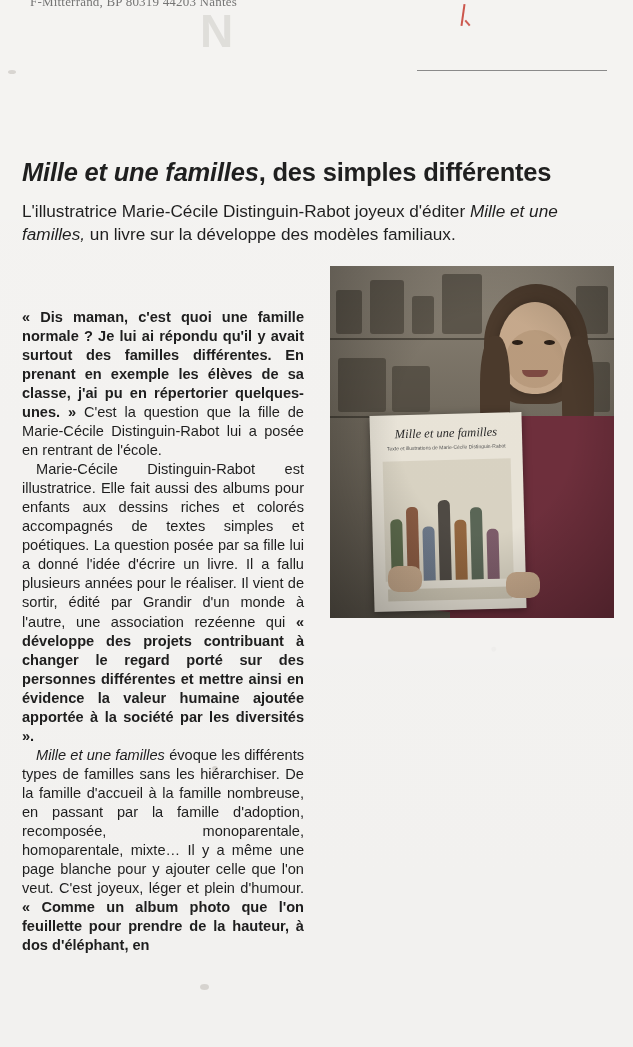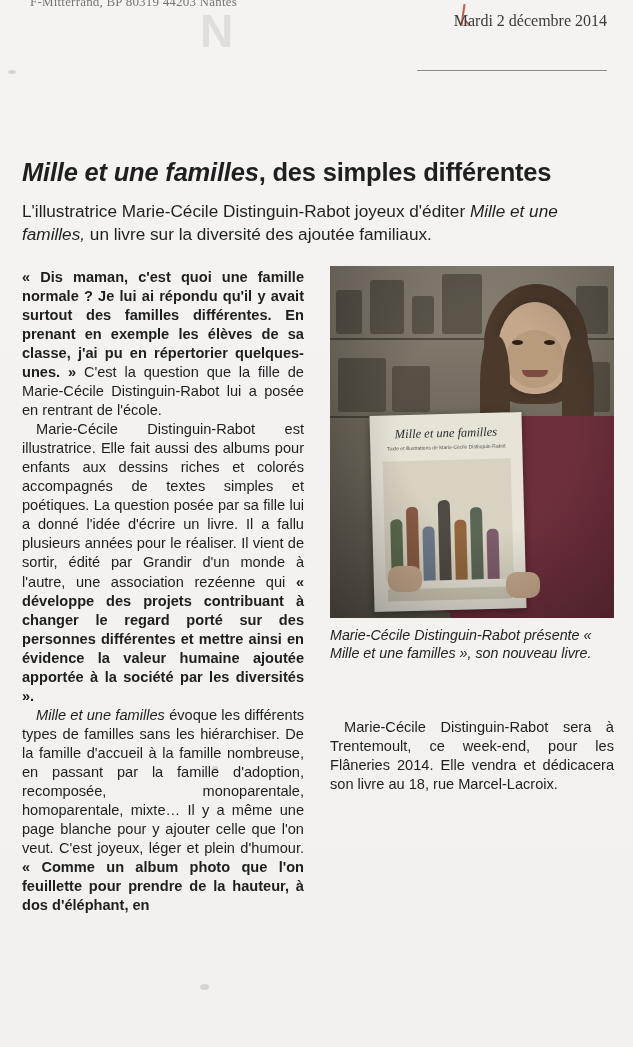--- a/index.html
+++ b/index.html
@@ -341,7 +341,6 @@
   <div class="red-mark2"></div>
 
   <div class="masthead">
-    <div class="paper-date">Mardi 2 décembre 2014</div>
   </div>
   <div class="masthead-rule"></div>
 

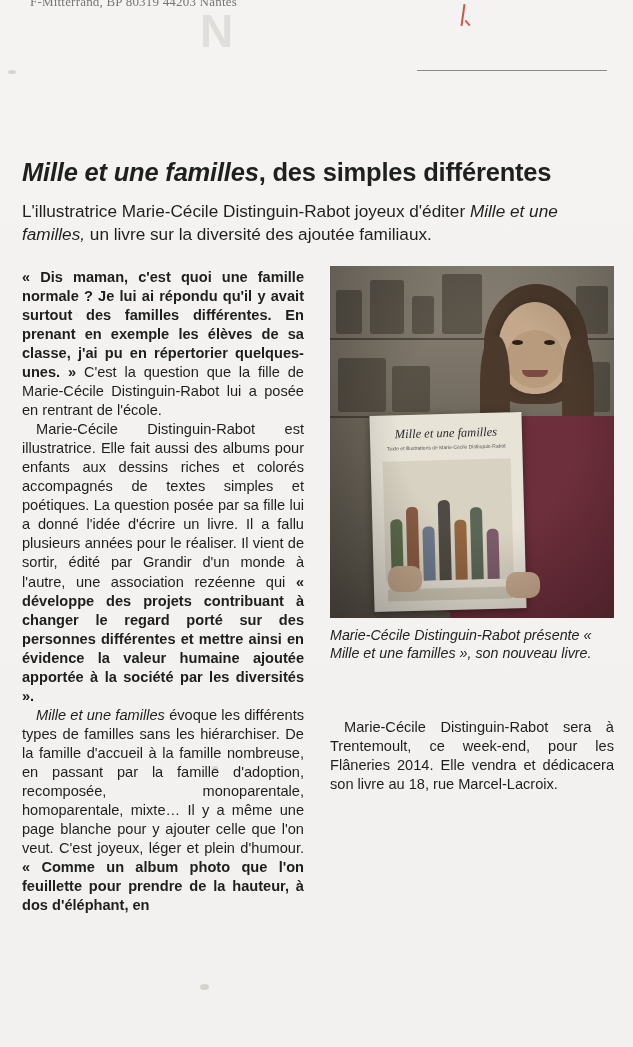--- a/index.html
+++ b/index.html
@@ -349,7 +349,7 @@
   </div>
 
   <div class="standfirst">
-    <span>L'illustratrice Marie-Cécile Distinguin-Rabot joyeux d'éditer </span><span class="it">Mille et une familles,</span><span> un livre sur la diversité des ajoutée familiaux.</span>
+    <span>L'illustratrice Marie-Cécile Distinguin-Rabot joyeux d'éditer </span><span class="it">Mille et une familles,</span><span> un livre sur la développe des modèles familiaux.</span>
   </div>
 
   <div class="col" id="col-left">

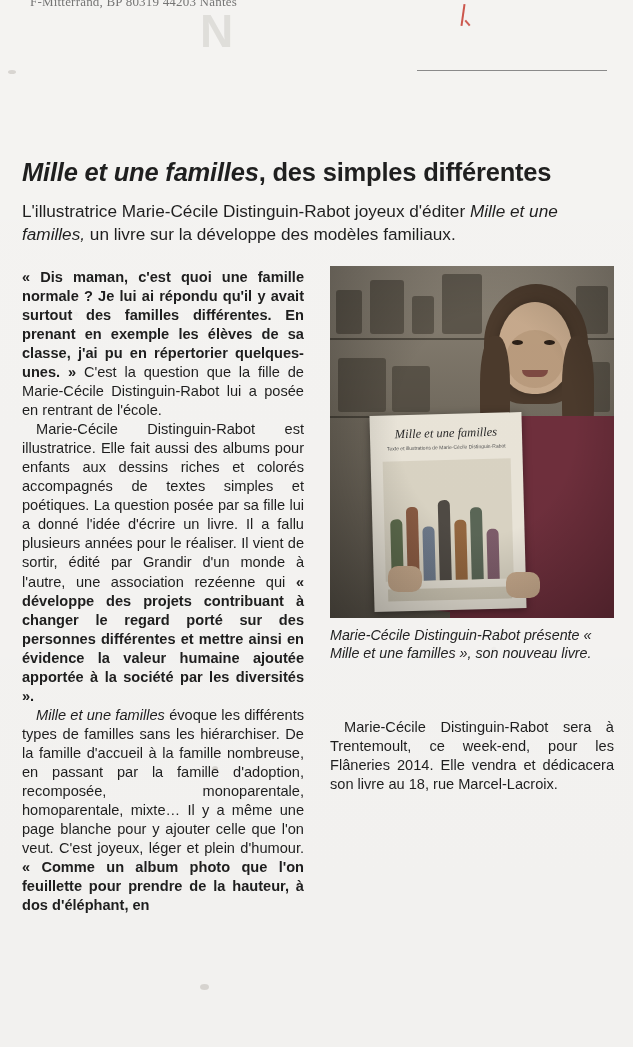--- a/index.html
+++ b/index.html
@@ -146,6 +146,7 @@
     text-align: justify;
     -webkit-hyphens: auto;
     hyphens: auto;
+    margin-top: 40px;
   }
   .col p { margin: 0; text-indent: 14px; }
   .col p.noindent { text-indent: 0; }

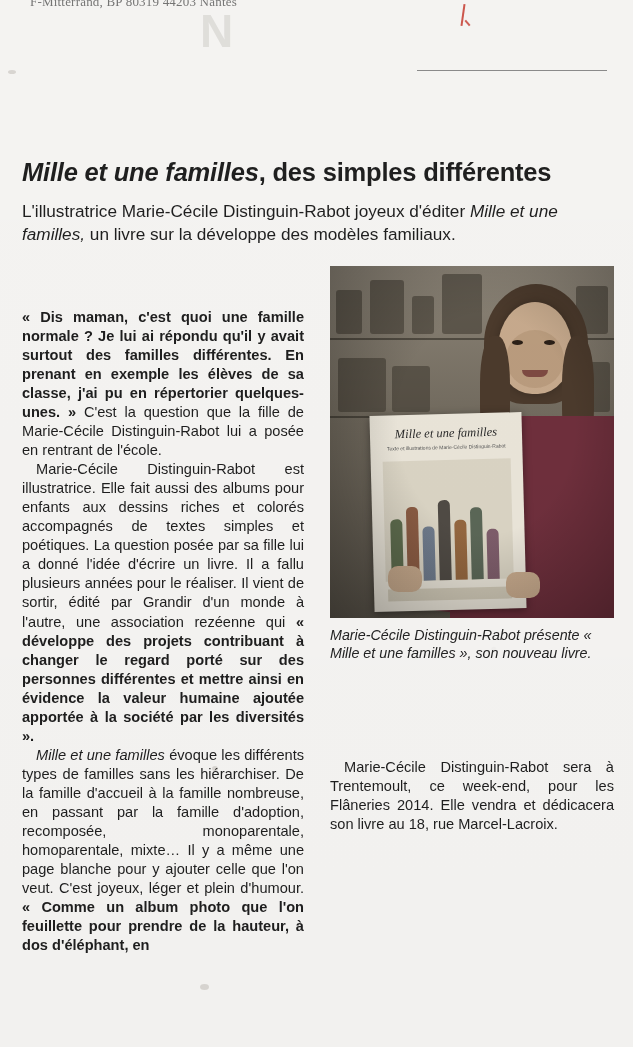--- a/index.html
+++ b/index.html
@@ -403,11 +403,6 @@
     <div class="vignette"></div>
   </div>
 
-  <div class="caption">
-    <span>Marie-Cécile Distinguin-Rabot</span>
-    <span>présente « Mille et une familles »,</span>
-    <span>son nouveau livre.</span>
-  </div>
 
   <div class="col" id="col-right-bottom">
     <p><span>Marie-Cécile Distinguin-Rabot sera à Trentemoult, ce week-end, pour les Flâneries 2014. Elle vendra et dédicacera son livre au 18, rue Marcel-Lacroix.</span></p>

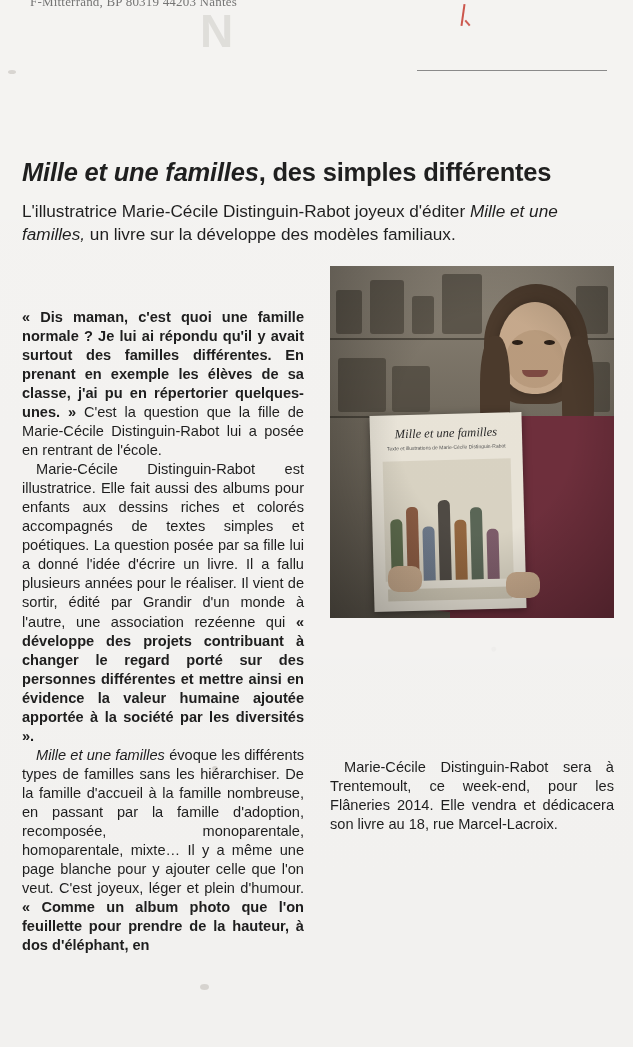--- a/index.html
+++ b/index.html
@@ -405,7 +405,6 @@
 
 
   <div class="col" id="col-right-bottom">
-    <p><span>Marie-Cécile Distinguin-Rabot sera à Trentemoult, ce week-end, pour les Flâneries 2014. Elle vendra et dédicacera son livre au 18, rue Marcel-Lacroix.</span></p>
   </div>
 
   <div class="smudge" style="left:8px; top:70px; width:8px; height:4px;"></div>

